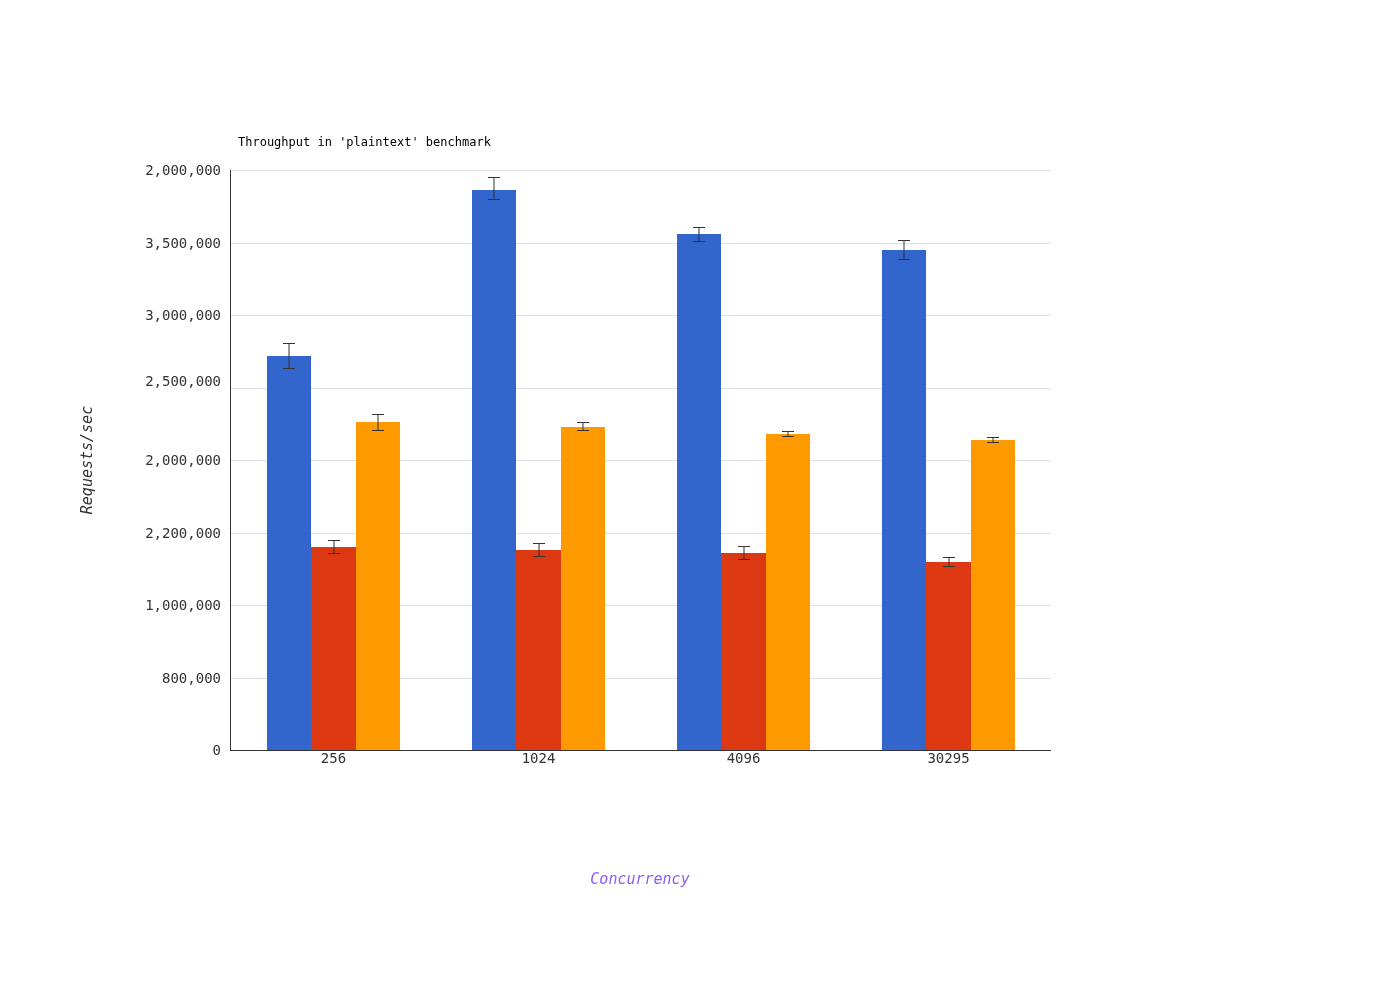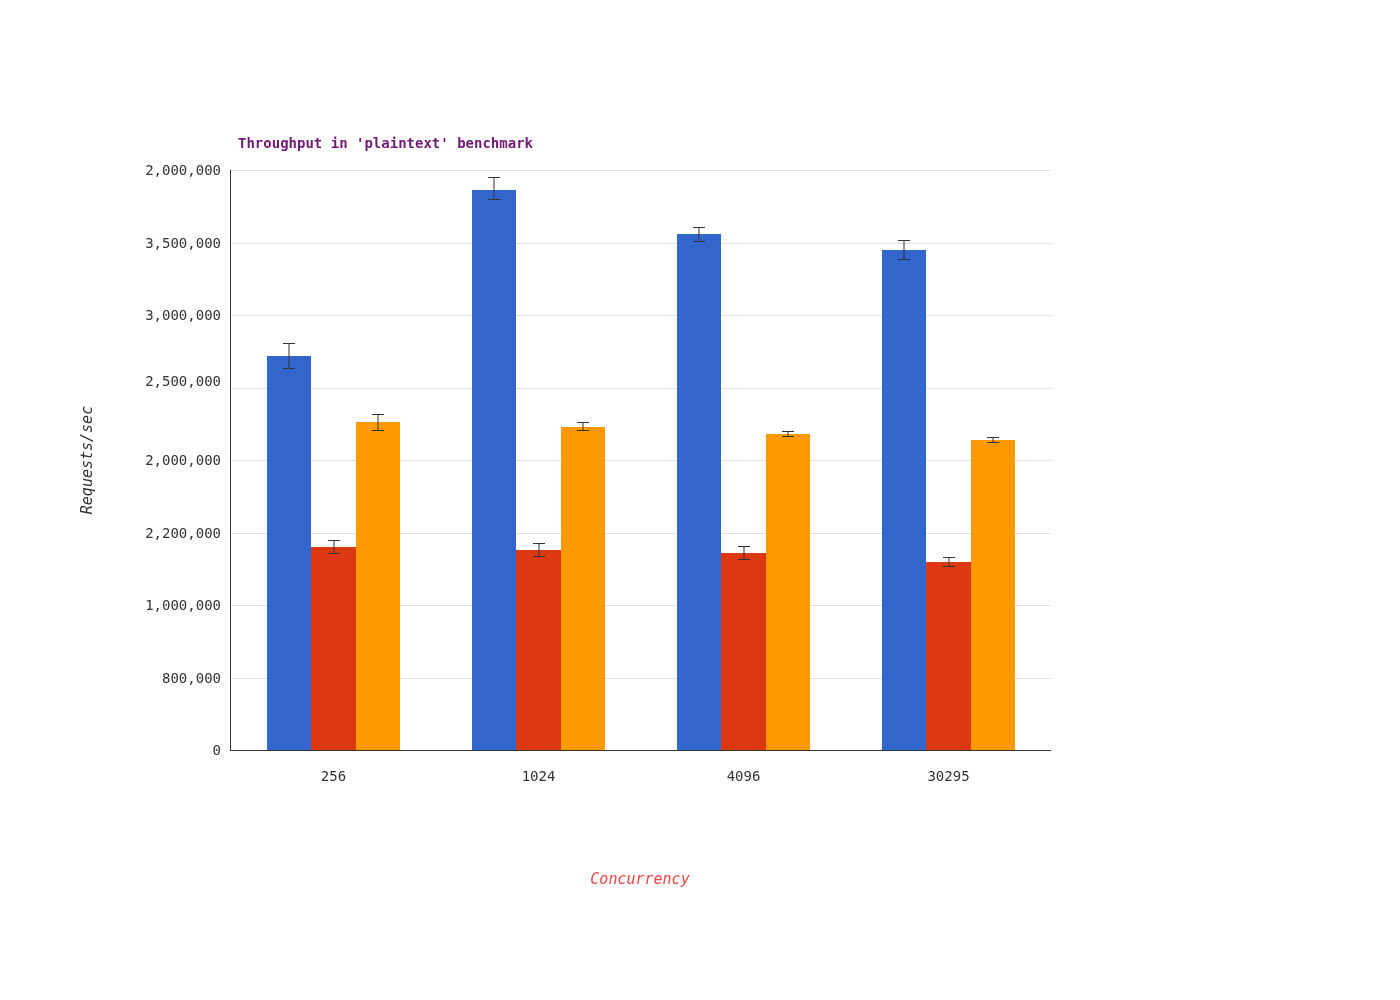--- a/index.html
+++ b/index.html
@@ -17,9 +17,9 @@
   }
   .title {
     position: absolute;
-    font-weight: bold;
-    font-size: 14px;
-    color: #701a75;
+    font-weight: normal;
+    font-size: 12px;
+    color: #000000;
   }
   .plot-area {
     position: absolute;

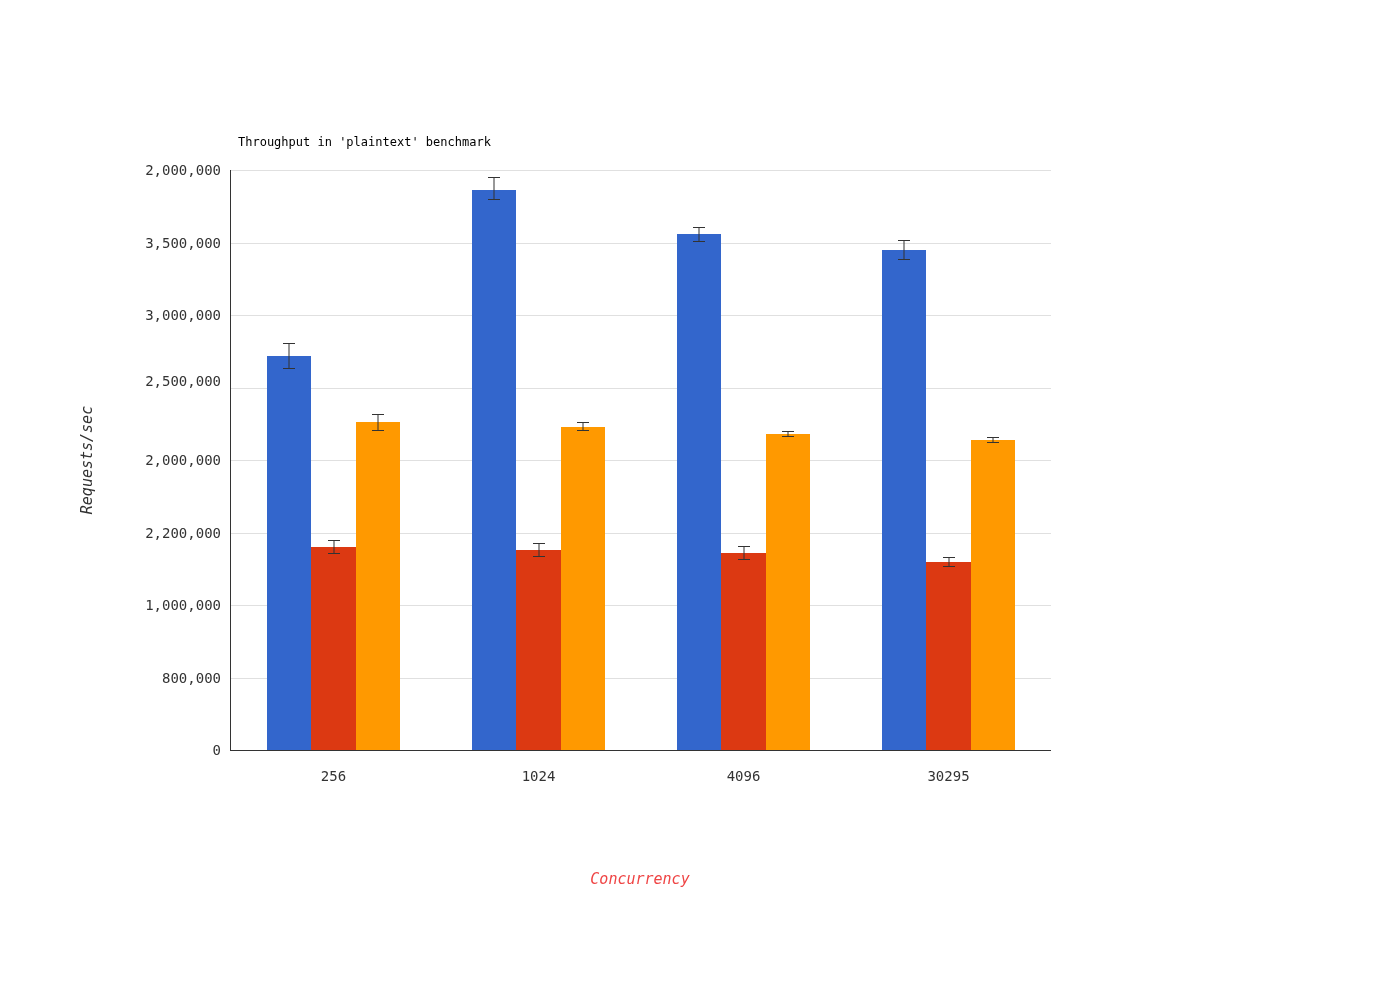--- a/index.html
+++ b/index.html
@@ -46,7 +46,7 @@
     position: absolute;
     top: 100%;
     transform: translateX(-50%);
-    padding-top: 18px;
+    padding-top: 0;
     font-size: 14px;
     color: #333;
   }

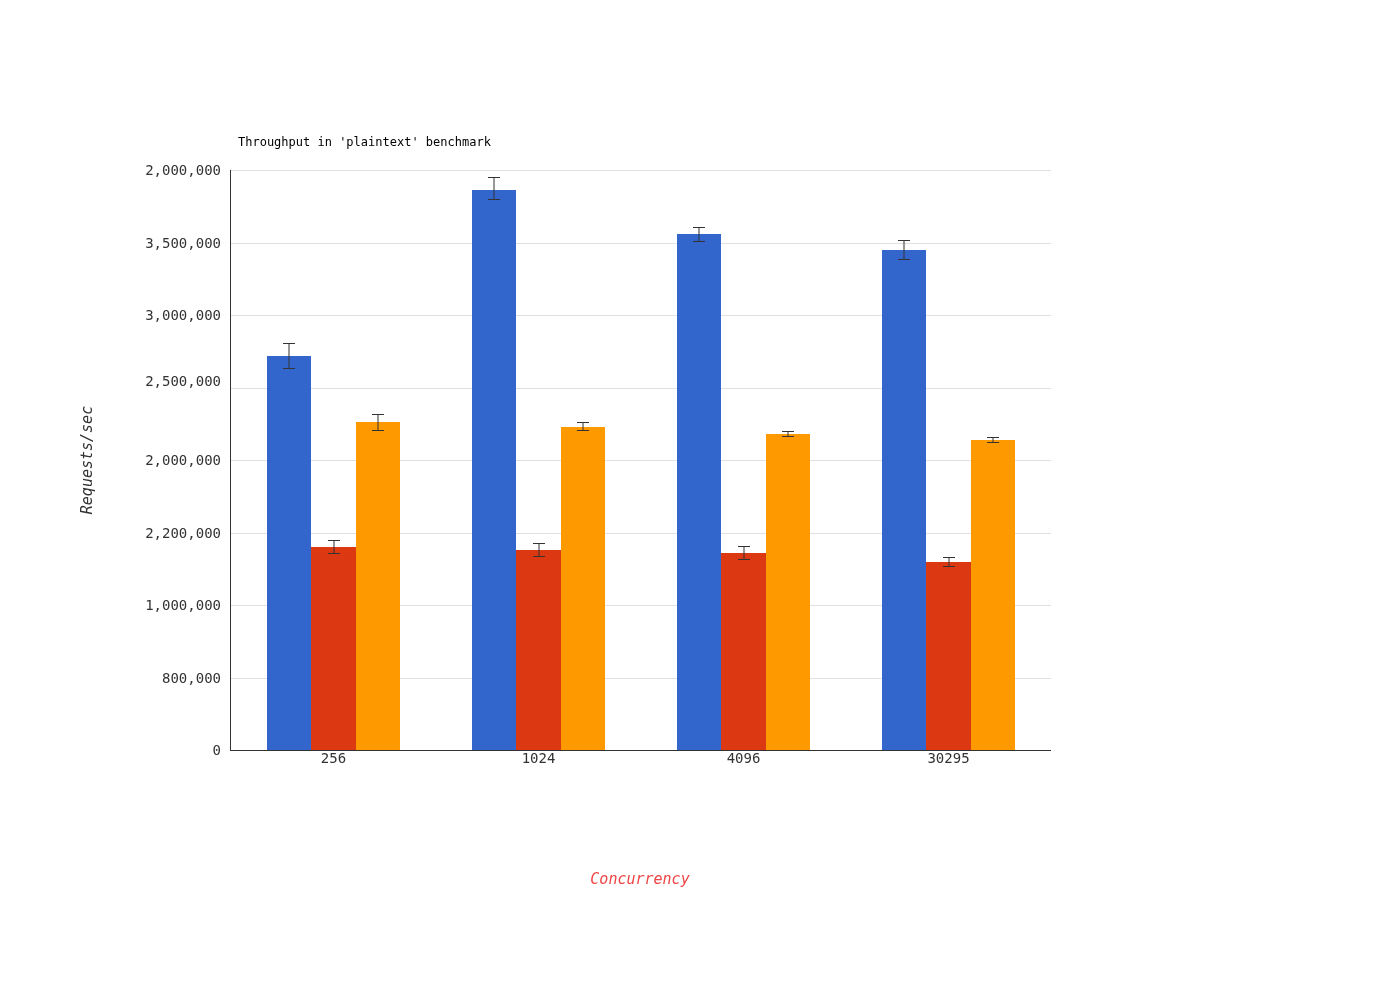--- a/index.html
+++ b/index.html
@@ -54,7 +54,7 @@
     position: absolute;
     font-style: italic;
     font-size: 15px;
-    color: #ef4444;
+    color: #8b5cf6;
     transform: translateX(-50%);
   }
   .y-axis-title {

